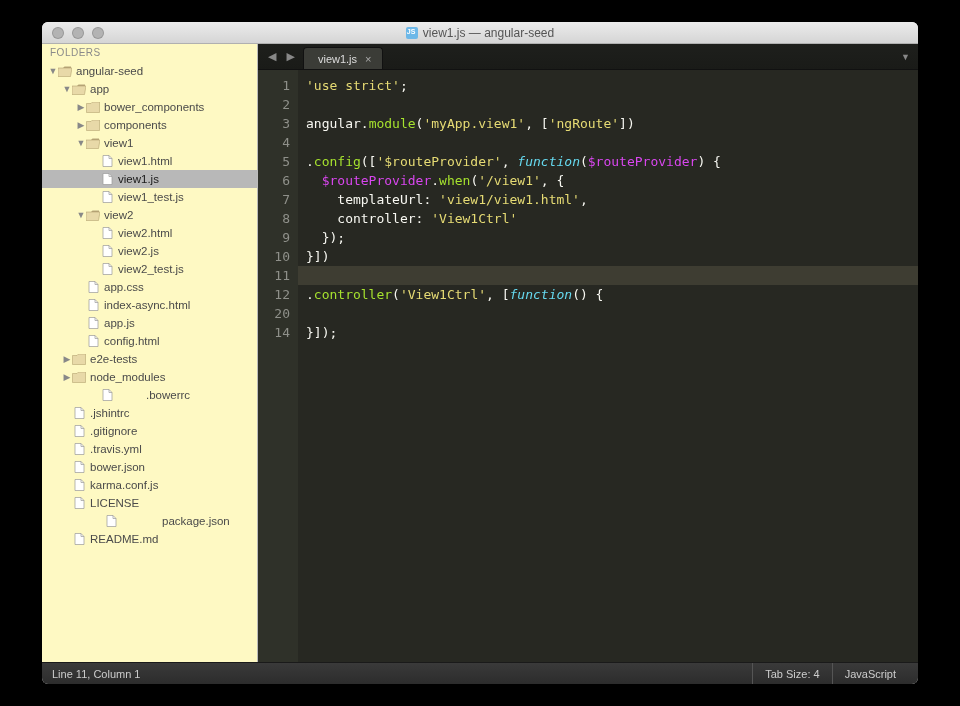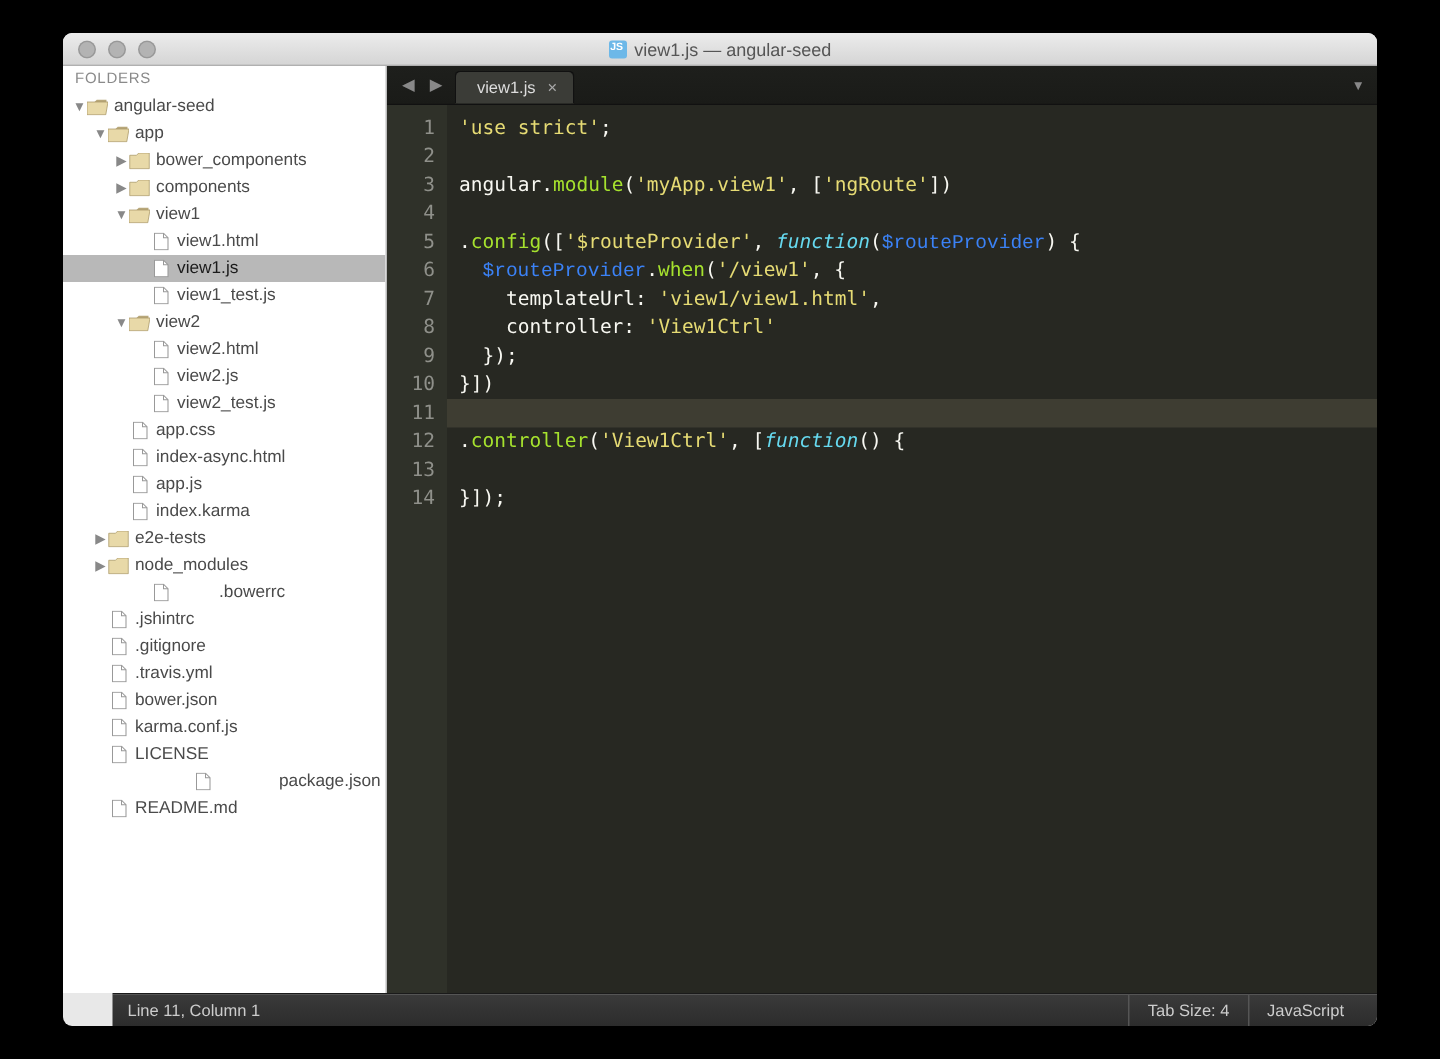--- a/index.html
+++ b/index.html
@@ -40,7 +40,7 @@
   .title .jsicon::after{content:"JS"; font-size:7px; font-weight:bold; color:#fff; position:absolute; left:1px; top:1px;}
   .body { flex:1 1 auto; display:flex; min-height:0;}
   
-  .sidebar { width:216px; background:#ffffff; border-right:1px solid #bbb; display:flex; flex-direction:column; color:#333; overflow:hidden;}
+  .sidebar { width:216px; background:#fef9c3; border-right:1px solid #bbb; display:flex; flex-direction:column; color:#333; overflow:hidden;}
   .folders-h { height:18px; line-height:18px; padding-left:8px; font-size:10px; color:#8a8a8a; letter-spacing:0.5px;}
   .tree { flex:1; overflow:auto; font-size:11.5px; color:#4a4a4a;}
   .row { height:18px; display:flex; align-items:center; white-space:nowrap; cursor:default;}

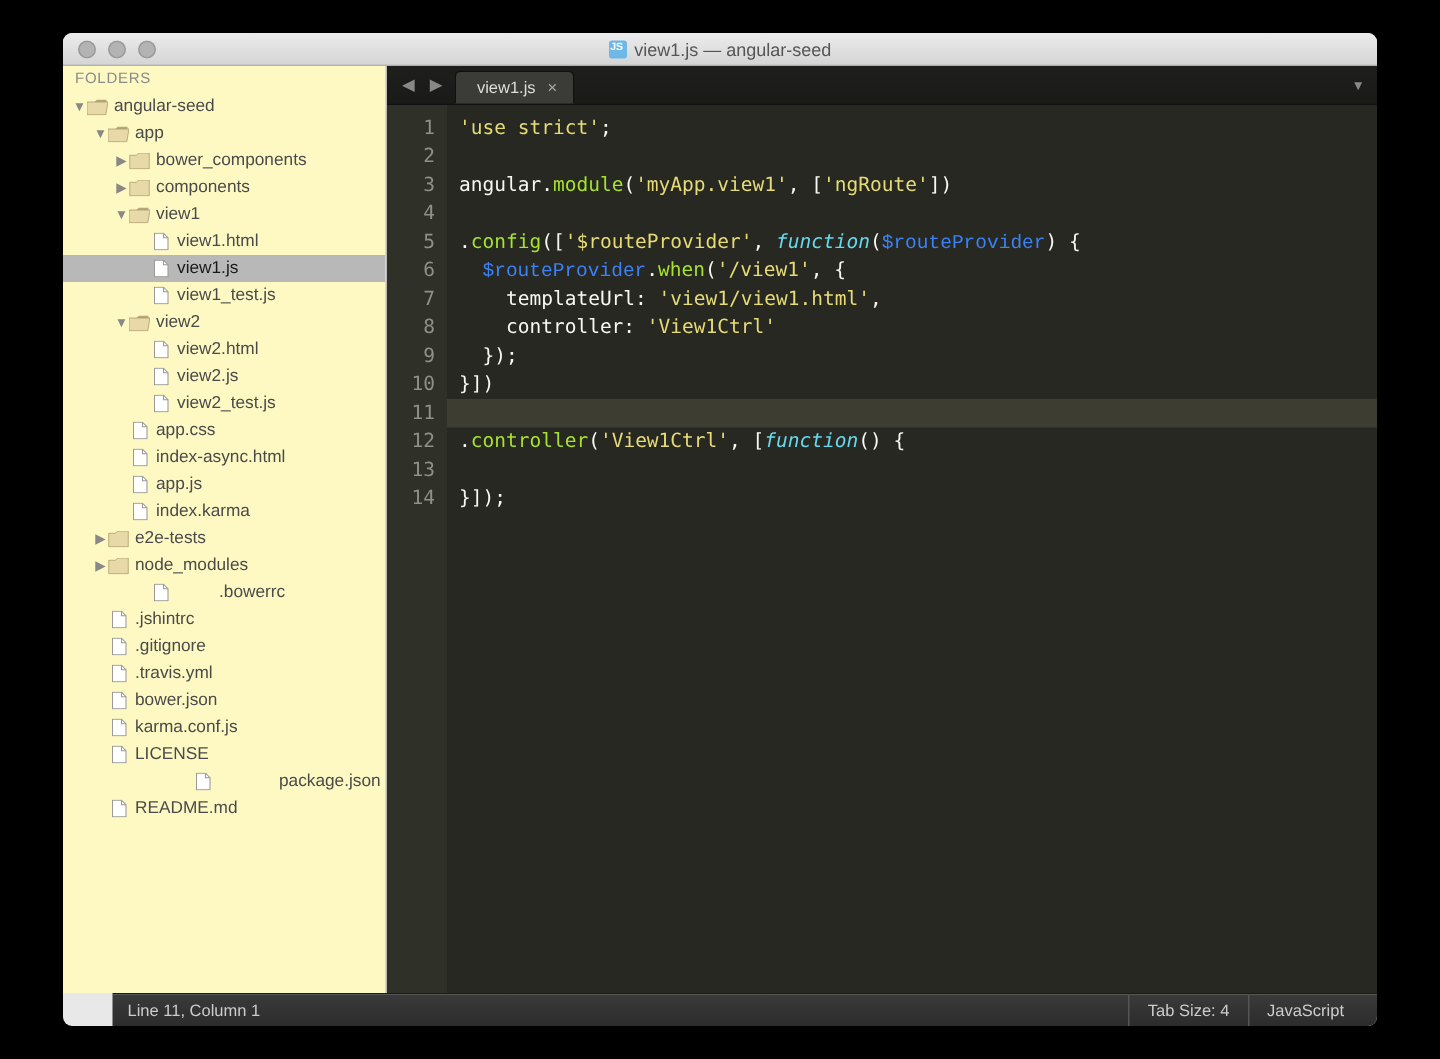--- a/index.html
+++ b/index.html
@@ -61,7 +61,7 @@
   .s-str{color:#e6db74;}
   .s-fn{color:#a6e22e;}
   .s-kw{color:#66d9ef; font-style:italic;}
-  .s-id{color:#3b82f6;font-family:Liberation Mono, monospace;}
+  .s-id{color:#d946ef;}
   
   .status{ height:22px; background:linear-gradient(#3a3a3a,#2c2c2c); color:#ccc; display:flex; align-items:center; font-size:11px; padding:0 10px; border-top:1px solid #1a1a1a;margin-left:33px;}
   .status .left{flex:0 0 auto;}

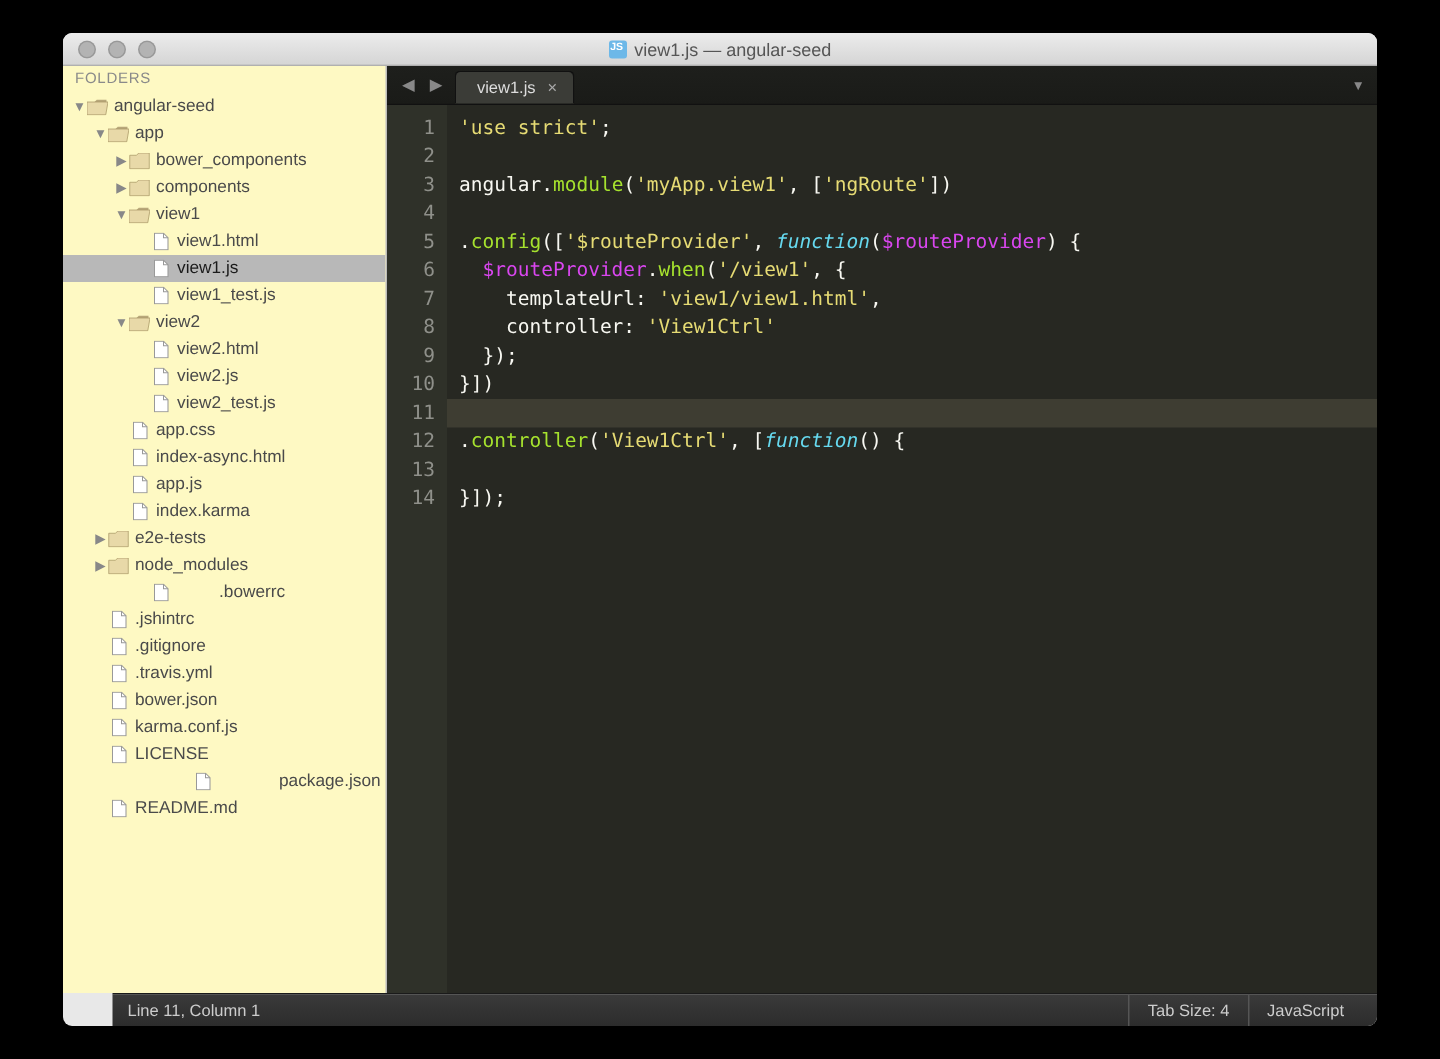--- a/index.html
+++ b/index.html
@@ -385,7 +385,7 @@
             <div style="height: 19px;">10</div>
             <div style="height: 19px;">11</div>
             <div style="height: 19px;">12</div>
-            <div style="height: 19px;">13</div>
+            <div style="height: 19px;">20</div>
             <div style="height: 19px;">14</div>
           </div>
         <div class="code" id="code" style="position: relative;"><div class="line"><span class="s-str">'use strict'</span><span>;</span></div><div class="line"><span>&nbsp;</span></div><div class="line"><span>angular.</span><span class="s-fn">module</span><span>(</span><span class="s-str">'myApp.view1'</span><span>, [</span><span class="s-str">'ngRoute'</span><span>])</span></div><div class="line"><span>&nbsp;</span></div><div class="line"><span>.</span><span class="s-fn">config</span><span>([</span><span class="s-str">'$routeProvider'</span><span>, </span><span class="s-kw">function</span><span>(</span><span class="s-id">$routeProvider</span><span>) {</span></div><div class="line"><span>  </span><span class="s-id">$routeProvider</span><span>.</span><span class="s-fn">when</span><span>(</span><span class="s-str">'/view1'</span><span>, {</span></div><div class="line"><span>    templateUrl: </span><span class="s-str">'view1/view1.html'</span><span>,</span></div><div class="line"><span>    controller: </span><span class="s-str">'View1Ctrl'</span></div><div class="line"><span>  });</span></div><div class="line"><span>}])</span></div><div class="line current"><span>&nbsp;</span></div><div class="line"><span>.</span><span class="s-fn">controller</span><span>(</span><span class="s-str">'View1Ctrl'</span><span>, [</span><span class="s-kw">function</span><span>() {</span></div><div class="line"><span>&nbsp;</span></div><div class="line"><span>}]);</span></div></div>

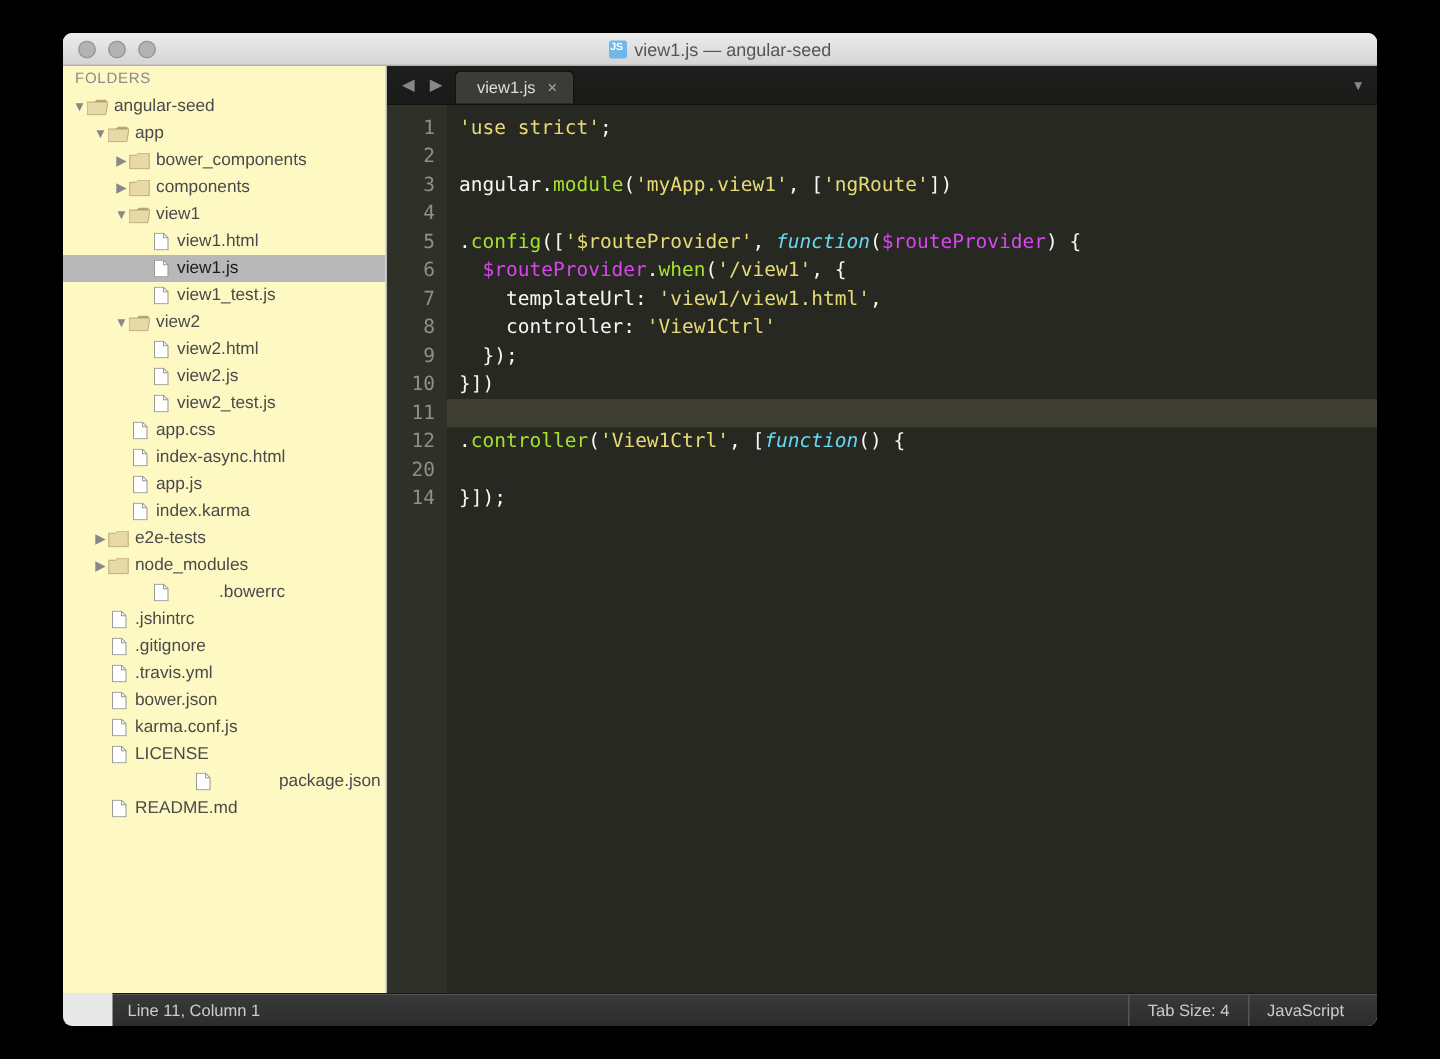--- a/index.html
+++ b/index.html
@@ -248,7 +248,7 @@
                 <path d="M7 0.5 L7 3.5 L10 3.5" fill="none" stroke="#999" stroke-width="0.7"></path>
               </svg>
             </span>
-            <span>index.karma</span>
+            <span>config.html</span>
           </div>
           <div class="row" style="padding-left: 20px;">
             <span class="arrow">▶</span>

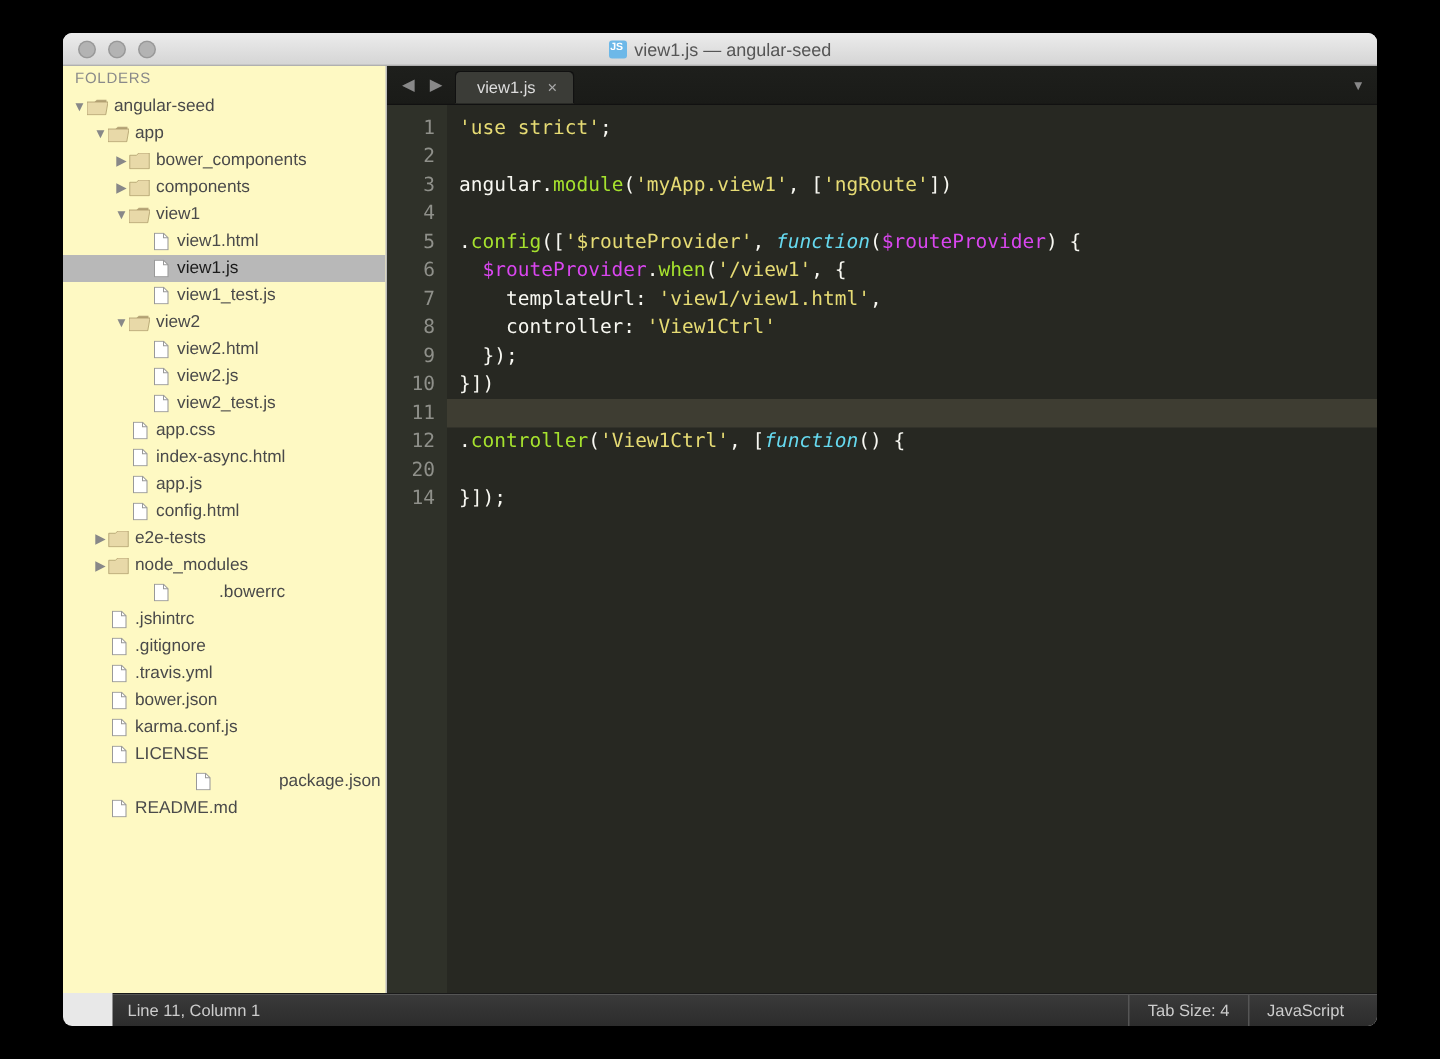--- a/index.html
+++ b/index.html
@@ -338,7 +338,7 @@
             </span>
             <span>LICENSE</span>
           </div>
-          <div class="row" style="padding-left: 36px; gap: 40px;">
+          <div class="row" style="padding-left: 12px; gap: 40px;">
             <span class="arrow"></span>
             <span class="icon">
               <svg width="11" height="12" viewBox="0 0 11 12">

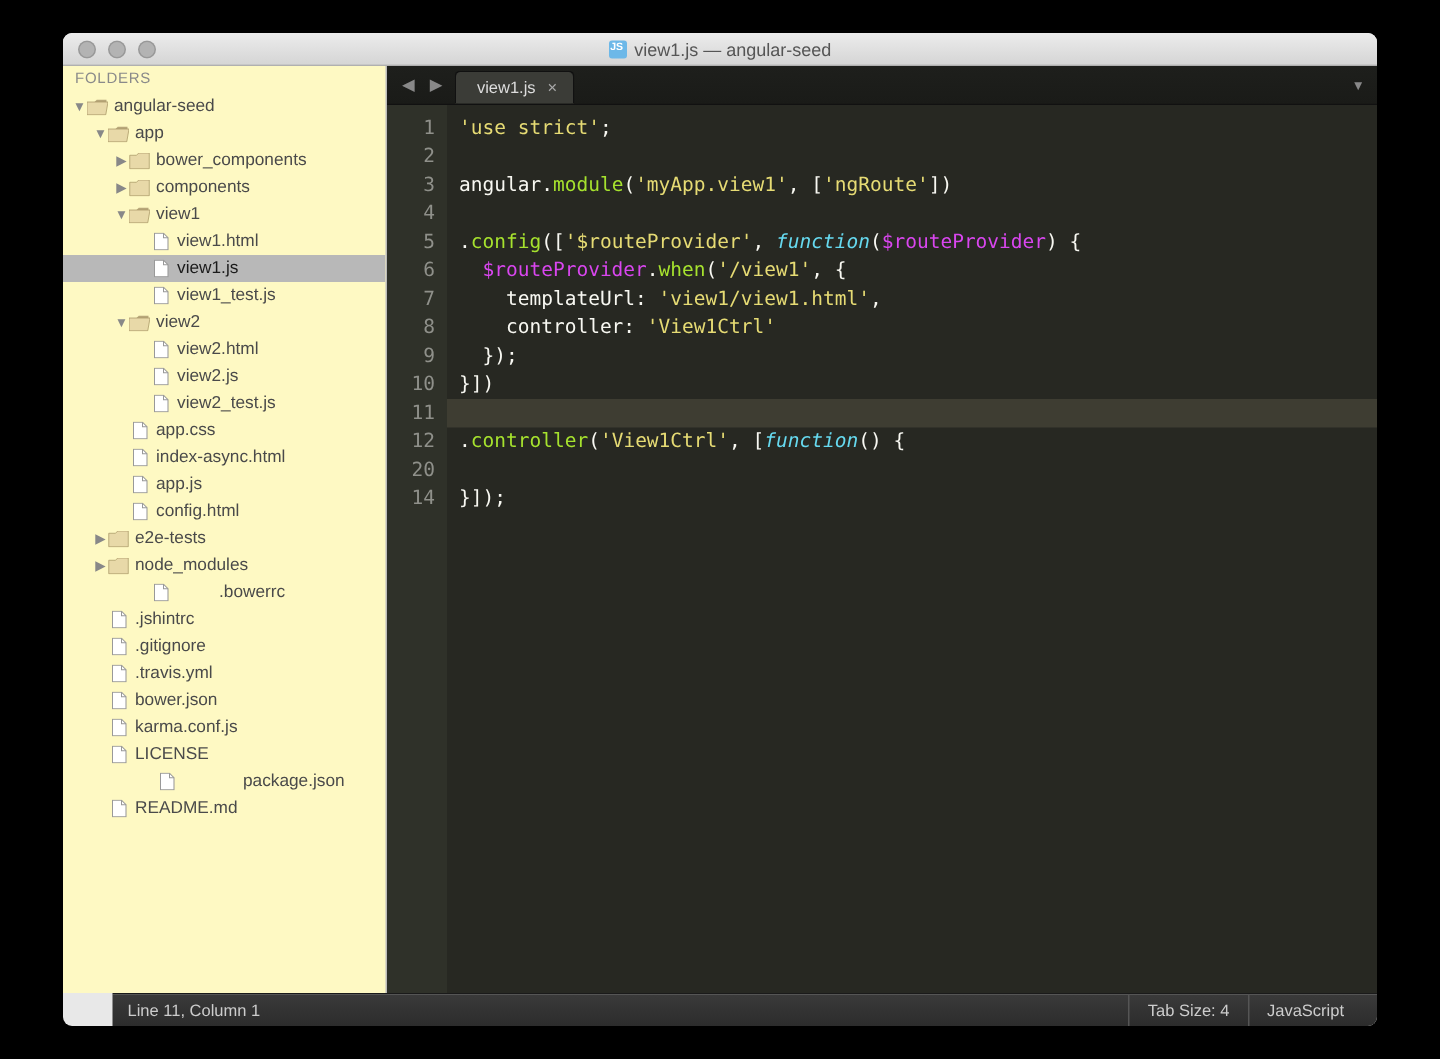--- a/index.html
+++ b/index.html
@@ -63,7 +63,7 @@
   .s-kw{color:#66d9ef; font-style:italic;}
   .s-id{color:#d946ef;}
   
-  .status{ height:22px; background:linear-gradient(#3a3a3a,#2c2c2c); color:#ccc; display:flex; align-items:center; font-size:11px; padding:0 10px; border-top:1px solid #1a1a1a;margin-left:33px;}
+  .status{ height:22px; background:linear-gradient(#3a3a3a,#2c2c2c); color:#ccc; display:flex; align-items:center; font-size:11px; padding:0 10px; border-top:1px solid #1a1a1a;}
   .status .left{flex:0 0 auto;}
   .status .spacer{flex:1;}
   .status .cell{padding:0 12px; border-left:1px solid #555; height:100%; display:flex; align-items:center;}

